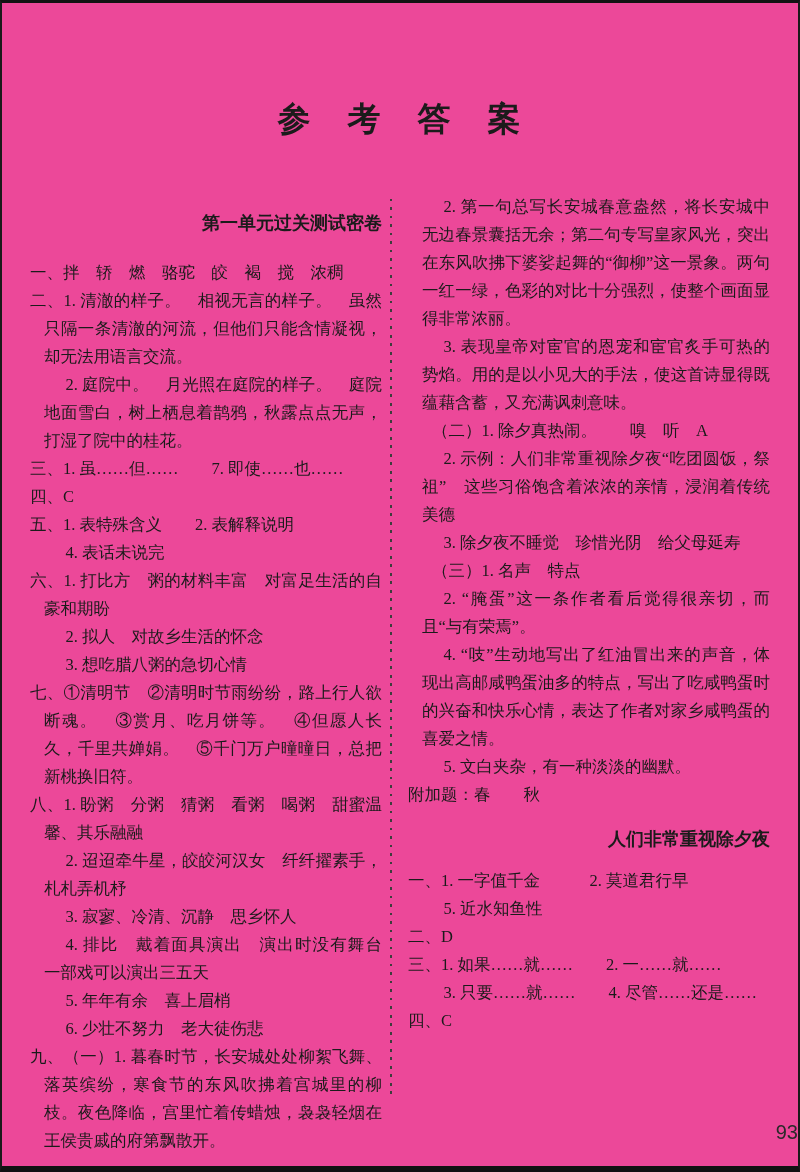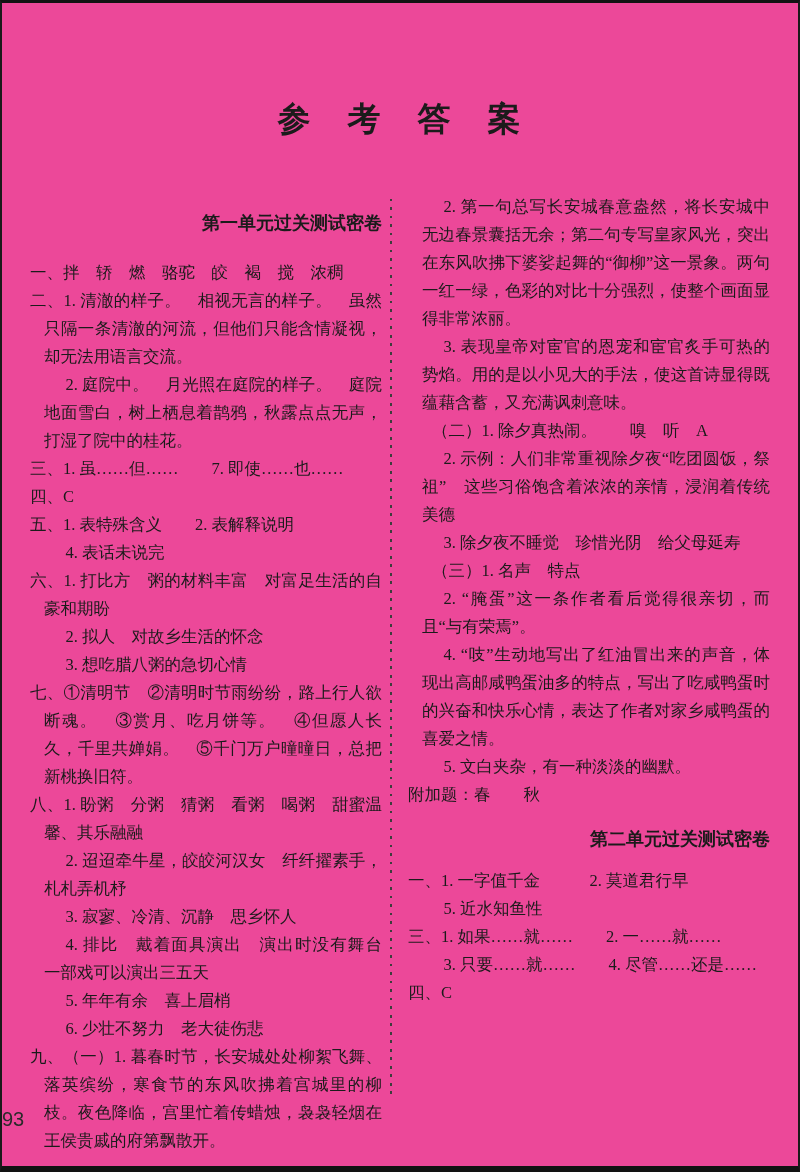--- a/index.html
+++ b/index.html
@@ -121,7 +121,7 @@
       <p class="line i2">4. “吱”生动地写出了红油冒出来的声音，体现出高邮咸鸭蛋油多的特点，写出了吃咸鸭蛋时的兴奋和快乐心情，表达了作者对家乡咸鸭蛋的喜爱之情。</p>
       <p class="line i2">5. 文白夹杂，有一种淡淡的幽默。</p>
       <p class="line i0">附加题：春　　秋</p>
-      <p class="line header gap-top">第二单元过关测试密卷</p>
+      <p class="line header gap-top">人们非常重视除夕夜</p>
       <p class="line i0">一、1. 一字值千金　　　2. 莫道君行早</p>
       <p class="line i2">5. 近水知鱼性</p>
       <p class="line i0">三、1. 如果……就……　　2. 一……就……</p>

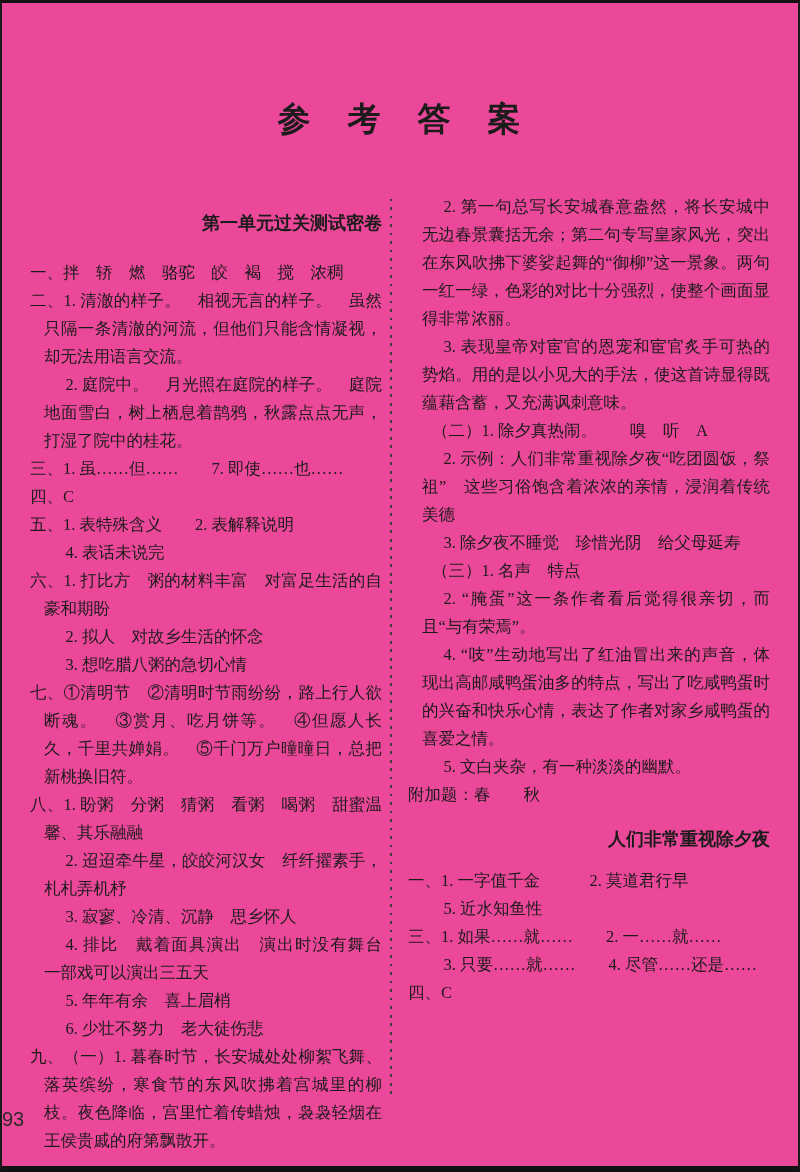--- a/index.html
+++ b/index.html
@@ -124,6 +124,7 @@
       <p class="line header gap-top">人们非常重视除夕夜</p>
       <p class="line i0">一、1. 一字值千金　　　2. 莫道君行早</p>
       <p class="line i2">5. 近水知鱼性</p>
+      <p class="line i0">二、D</p>
       <p class="line i0">三、1. 如果……就……　　2. 一……就……</p>
       <p class="line i2">3. 只要……就……　　4. 尽管……还是……</p>
       <p class="line i0">四、C</p>

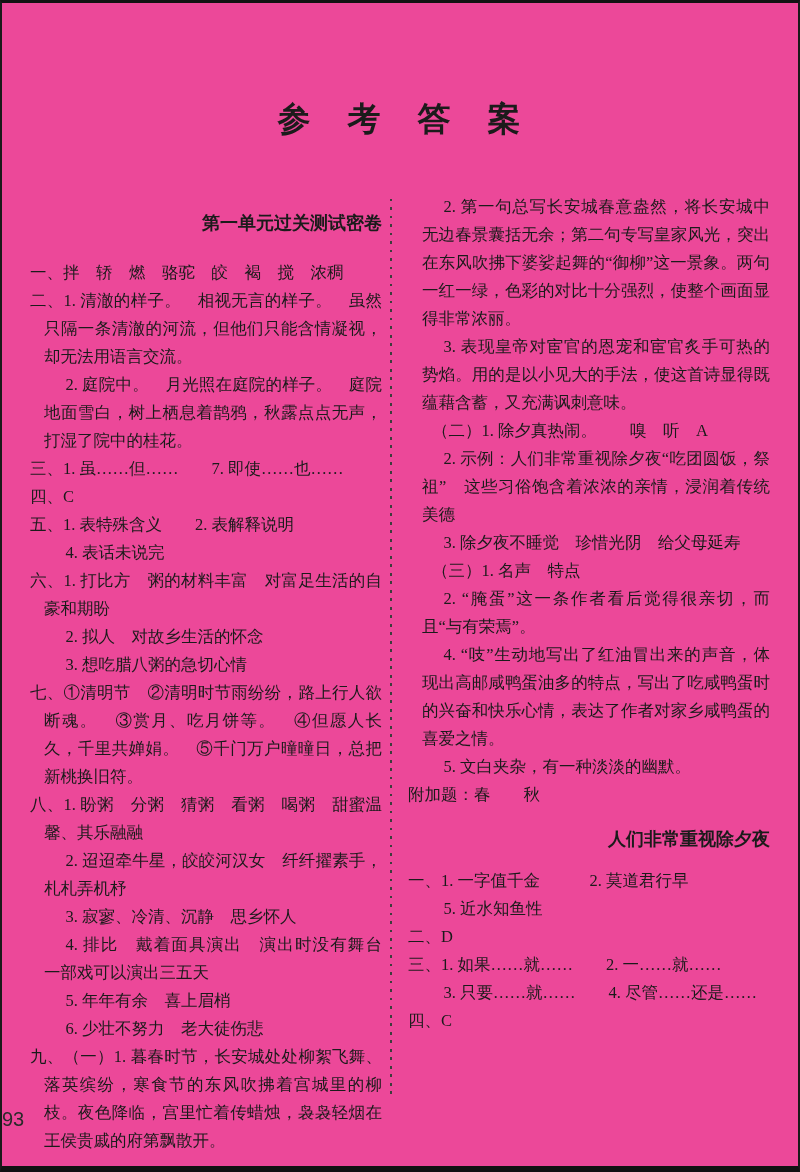--- a/index.html
+++ b/index.html
@@ -71,10 +71,10 @@
   }
   .page-number {
     position: absolute;
-    bottom: 35px;
+    bottom: 22px;
     left: 0;
     right: 0;
-    text-align: left;
+    text-align: right;
     font-size: 20px;
     font-family: "Liberation Sans", "DejaVu Sans", sans-serif;
     color: #2a2a2a;

